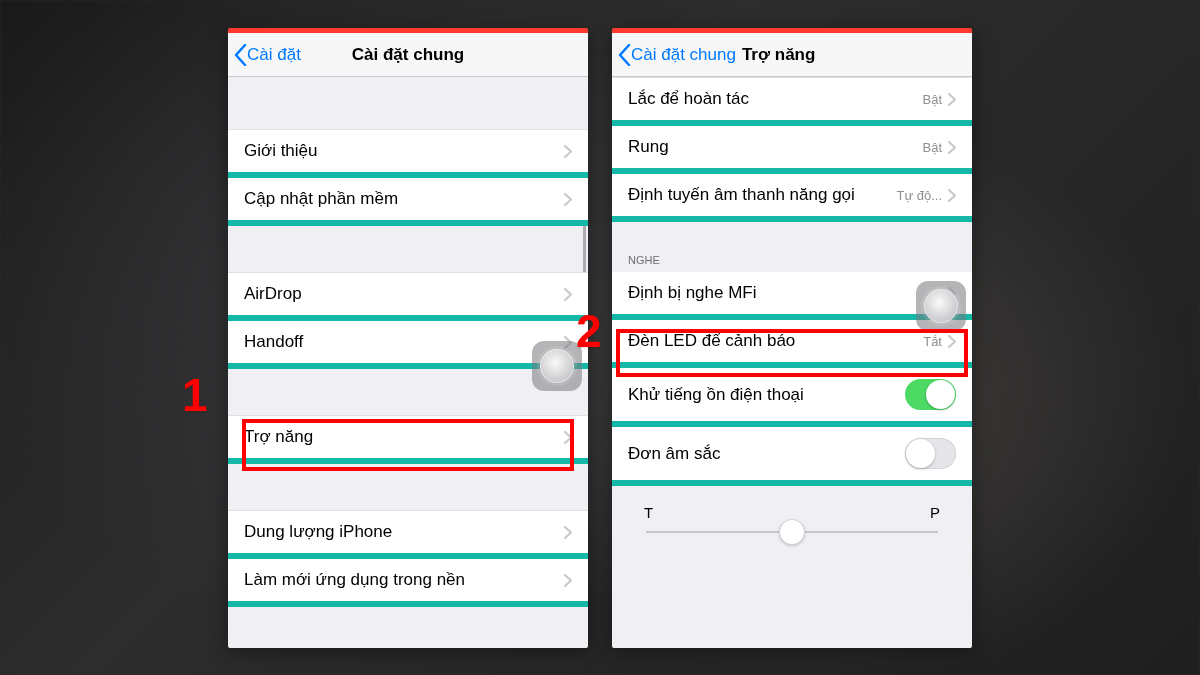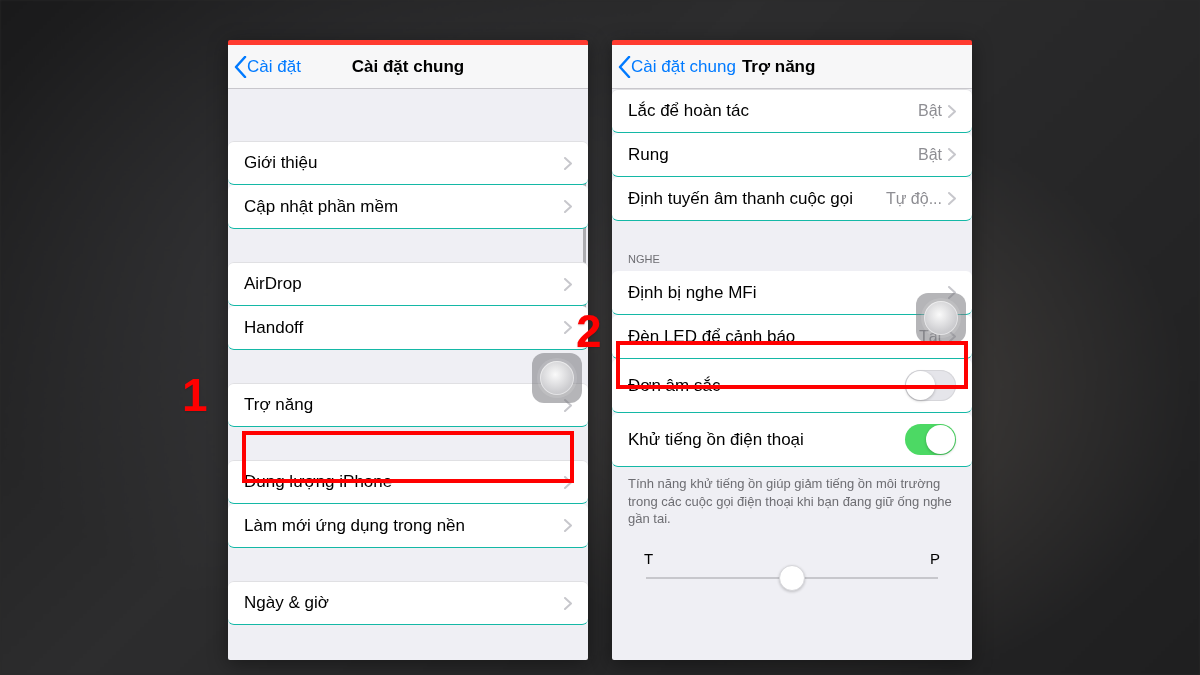--- a/index.html
+++ b/index.html
@@ -26,7 +26,7 @@
     justify-content: center;
     align-items: flex-start;
     gap: 24px;
-    padding-top: 40px;
+    padding-top: 28px;
   }
   .phone {
     width: 360px;

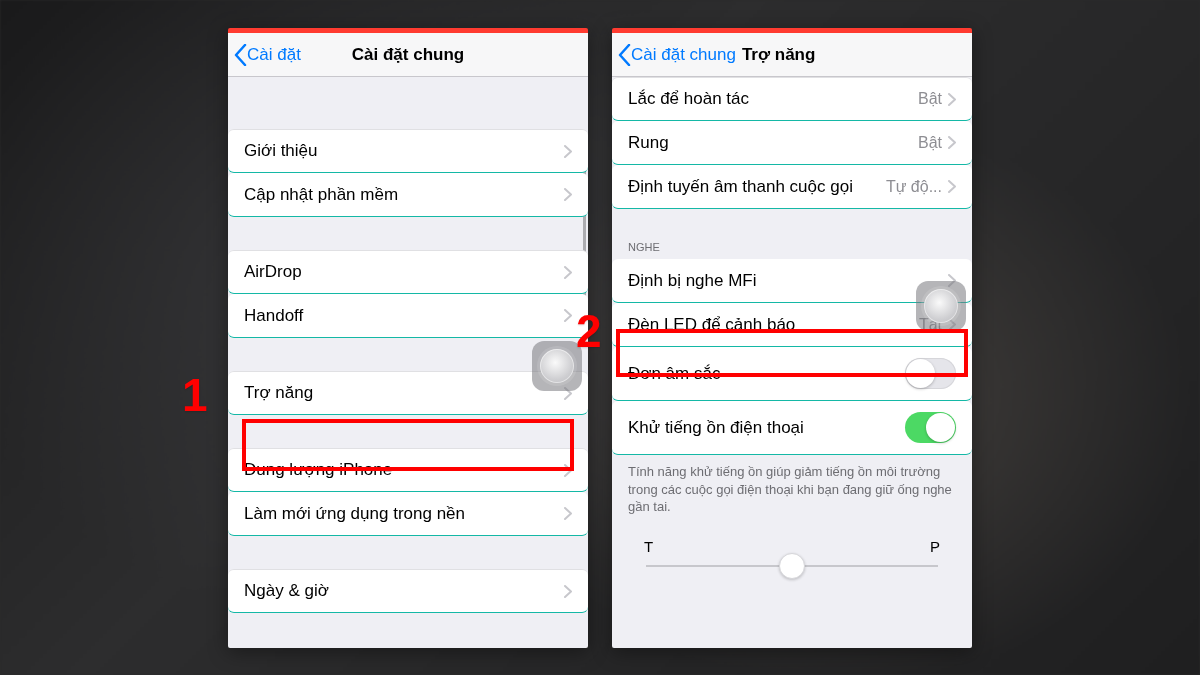--- a/index.html
+++ b/index.html
@@ -92,11 +92,10 @@
     padding: 11px 16px;
     display: flex;
     align-items: center;
-    border-bottom: 1px solid #14b8a6;
+    border-bottom: 6px solid #14b8a6;
     font-size: 17px;
     color: #000;
     position: relative;
-    border-radius: 6px;
   }
   .group .cell:first-of-type { border-top: 1px solid #e0e0e3; }
   .cell .label { flex: 1; }

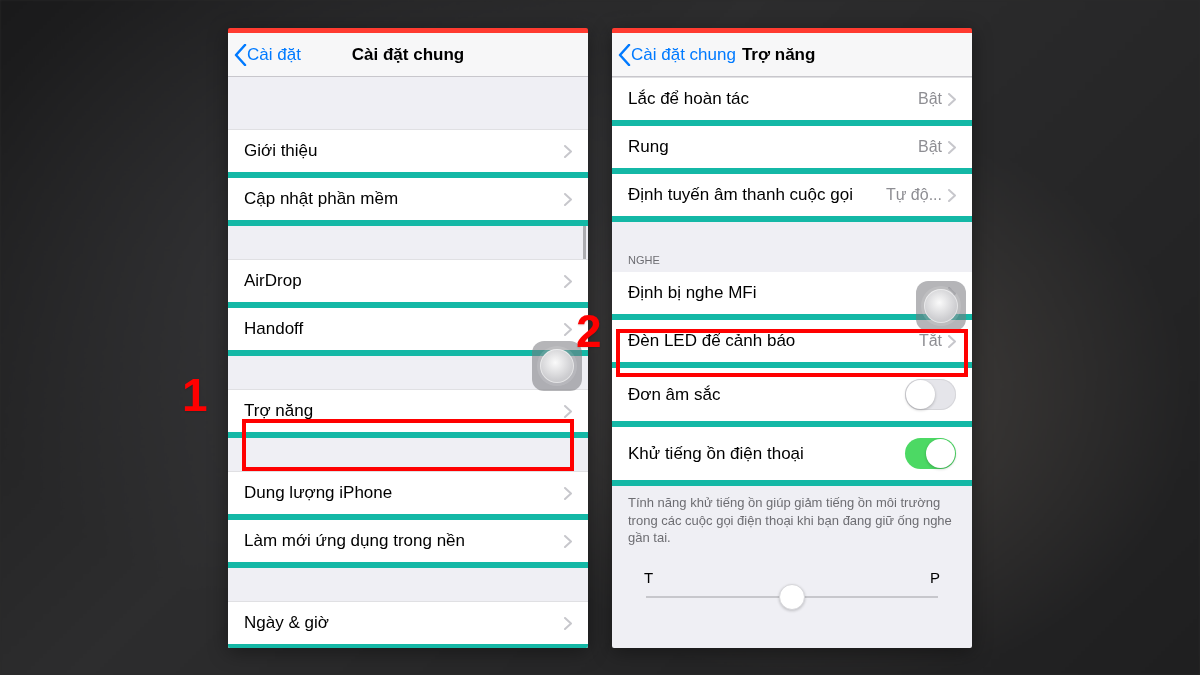--- a/index.html
+++ b/index.html
@@ -99,7 +99,7 @@
   }
   .group .cell:first-of-type { border-top: 1px solid #e0e0e3; }
   .cell .label { flex: 1; }
-  .cell .value { color: #8e8e93; font-size: 16px; margin-right: 6px; }
+  .cell .value { color: #8e8e93; font-size: 13px; margin-right: 6px; }
   .chev { color: #c7c7cc; }
   .chev svg { width: 8px; height: 13px; display:block; }
   .toggle {

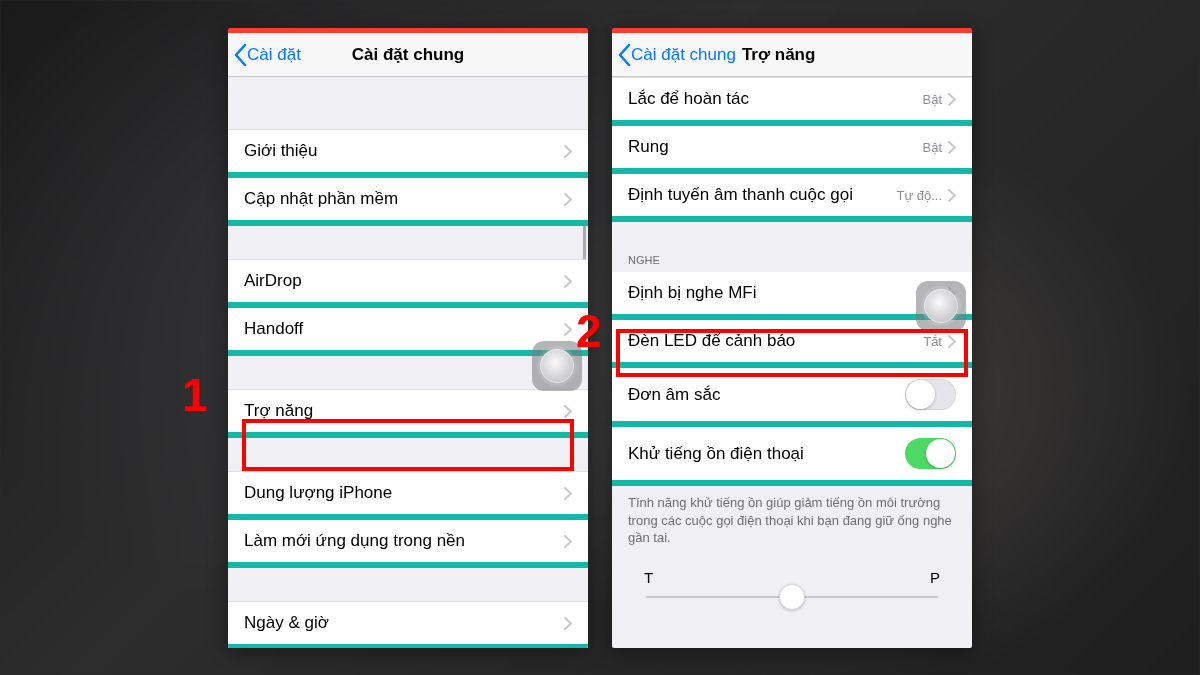--- a/index.html
+++ b/index.html
@@ -312,7 +312,7 @@
             </span>
         </div>
         <div class="cell">
-          <span class="label">Định tuyến âm thanh cuộc gọi</span>
+          <span class="label">Định tuyến âm thanh năng gọi</span>
           <span class="value">Tự độ...</span>
           <span class="chev">
               <svg viewBox="0 0 8 13">

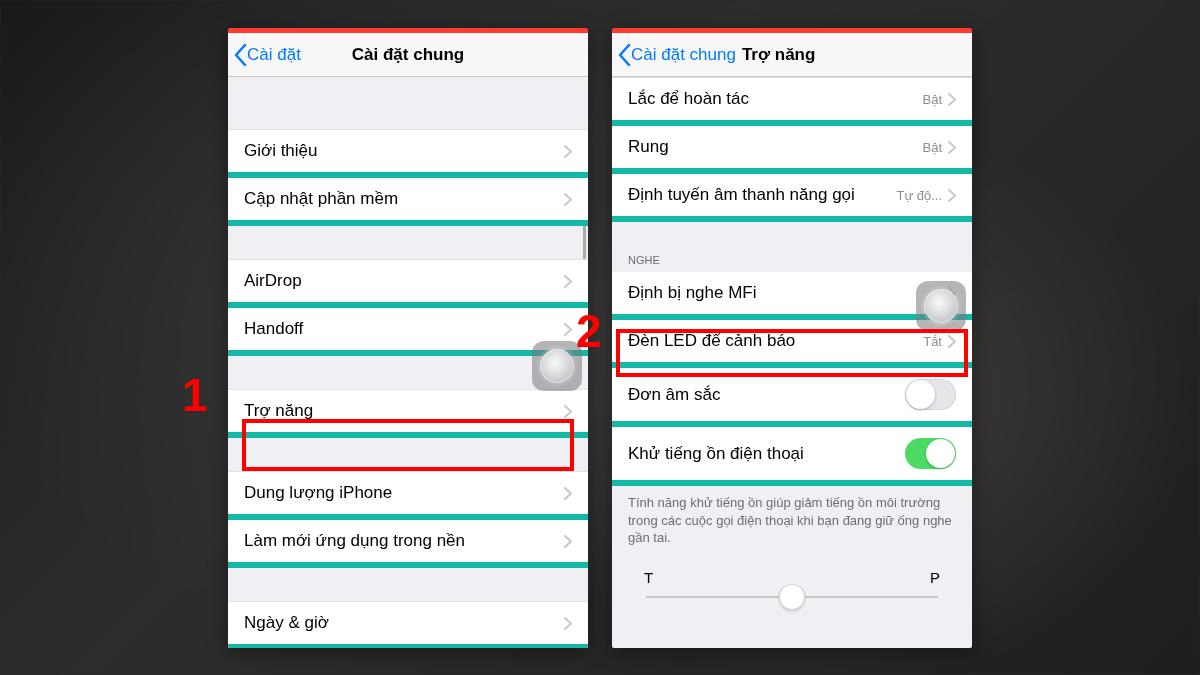--- a/index.html
+++ b/index.html
@@ -78,7 +78,7 @@
     overflow-y: hidden;
     position: relative;
   }
-  .group { margin-top: 33px; }
+  .group { margin-top: 46px; }
   .group.first1 { margin-top: 52px; }
   .group-header {
     font-size: 11px;

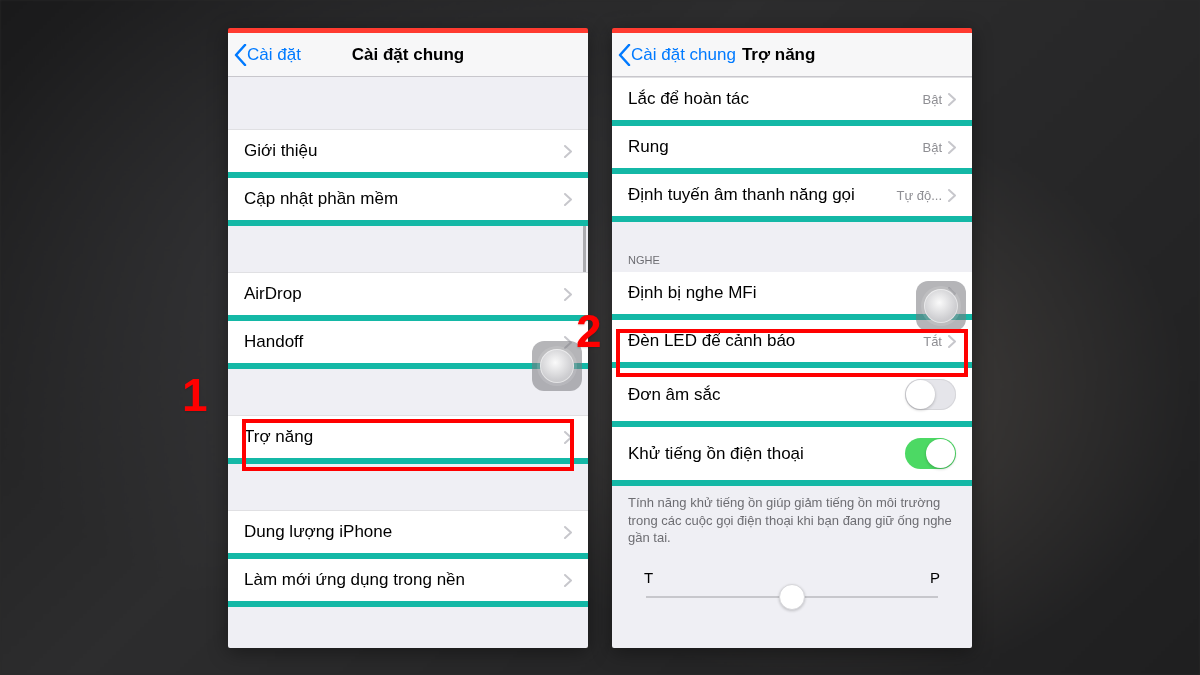--- a/index.html
+++ b/index.html
@@ -342,17 +342,17 @@
             </span>
         </div>
         <div class="cell">
+          <span class="label">Khử tiếng ồn điện thoại</span>
+          <div class="toggle on">
+              <div class="knob"></div>
+            </div>
+        </div>
+        <div class="cell">
           <span class="label">Đơn âm sắc</span>
           <div class="toggle">
               <div class="knob"></div>
             </div>
         </div>
-        <div class="cell">
-          <span class="label">Khử tiếng ồn điện thoại</span>
-          <div class="toggle on">
-              <div class="knob"></div>
-            </div>
-        </div>
         <div class="footer-note">Tính năng khử tiếng ồn giúp giảm tiếng ồn môi trường trong các cuộc gọi điện thoại khi bạn đang giữ ống nghe gần tai.</div>
       </div>
 

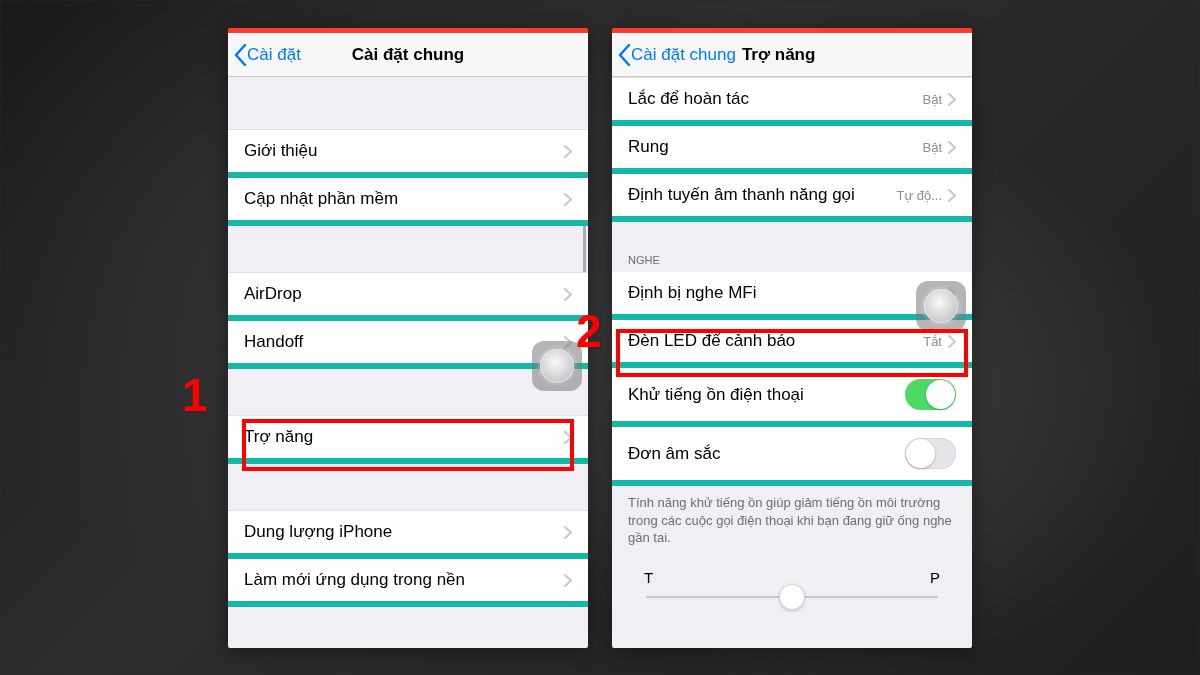--- a/index.html
+++ b/index.html
@@ -353,7 +353,6 @@
               <div class="knob"></div>
             </div>
         </div>
-        <div class="footer-note">Tính năng khử tiếng ồn giúp giảm tiếng ồn môi trường trong các cuộc gọi điện thoại khi bạn đang giữ ống nghe gần tai.</div>
       </div>
 
       <div class="assistive-touch" style="top:204px">

